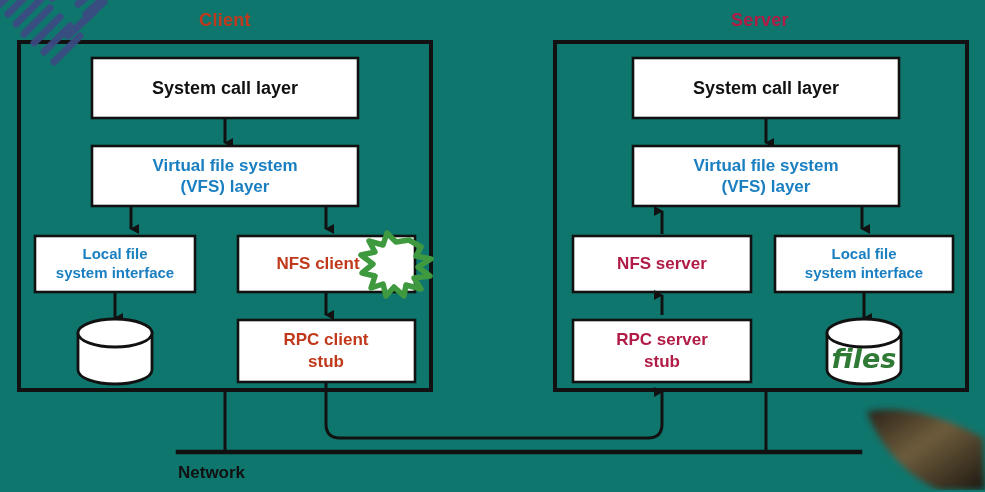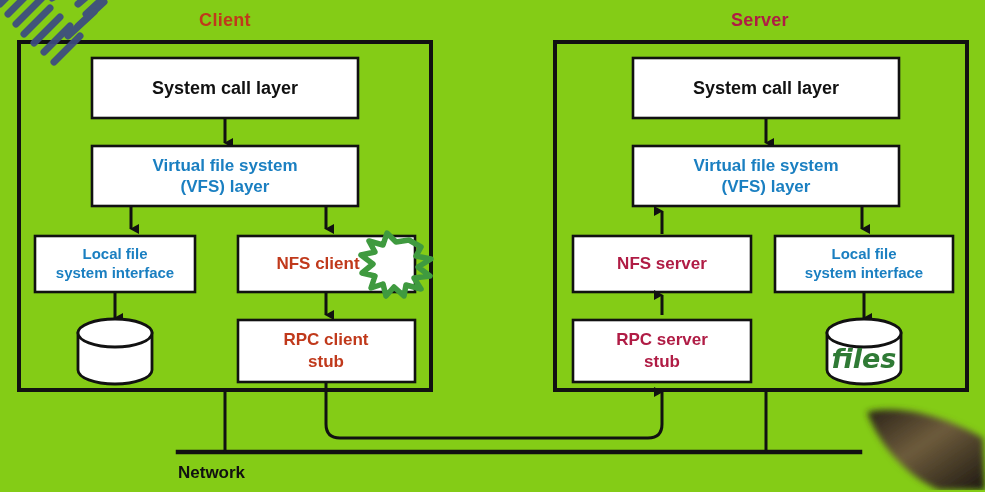--- a/index.html
+++ b/index.html
@@ -14,7 +14,7 @@
     position: relative;
     width: 985px;
     height: 492px;
-    background: #84cc16;
+    background: #0f766e;
     overflow: hidden;
     text-decoration: underline;
   }

